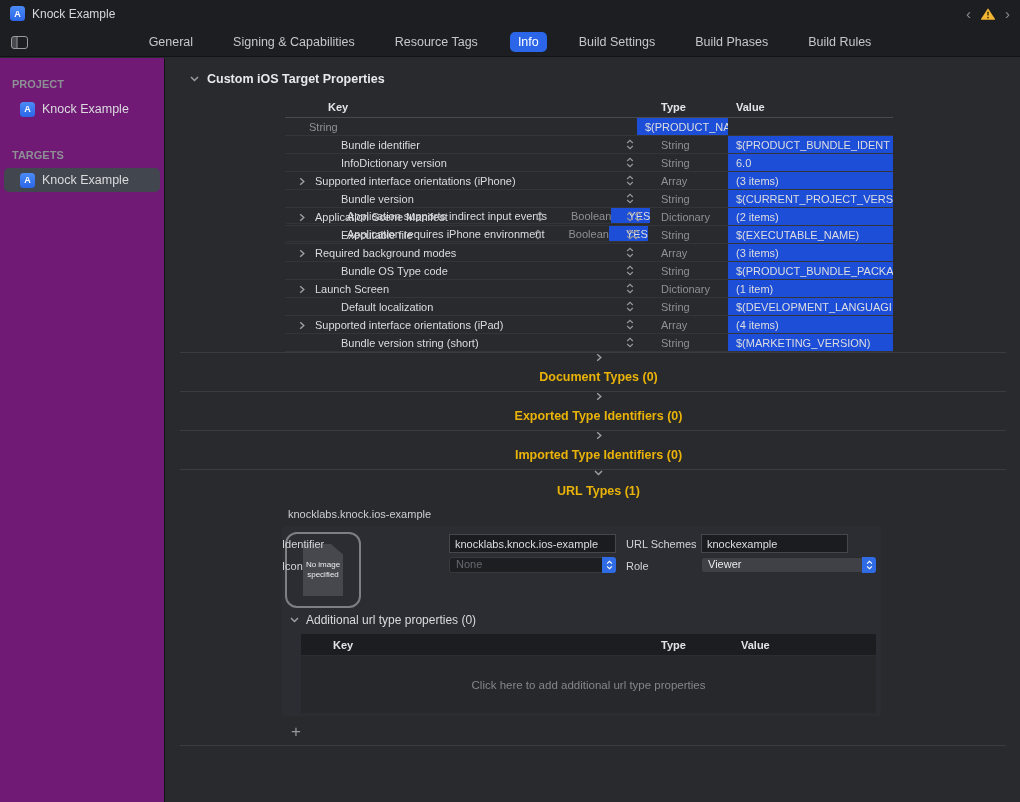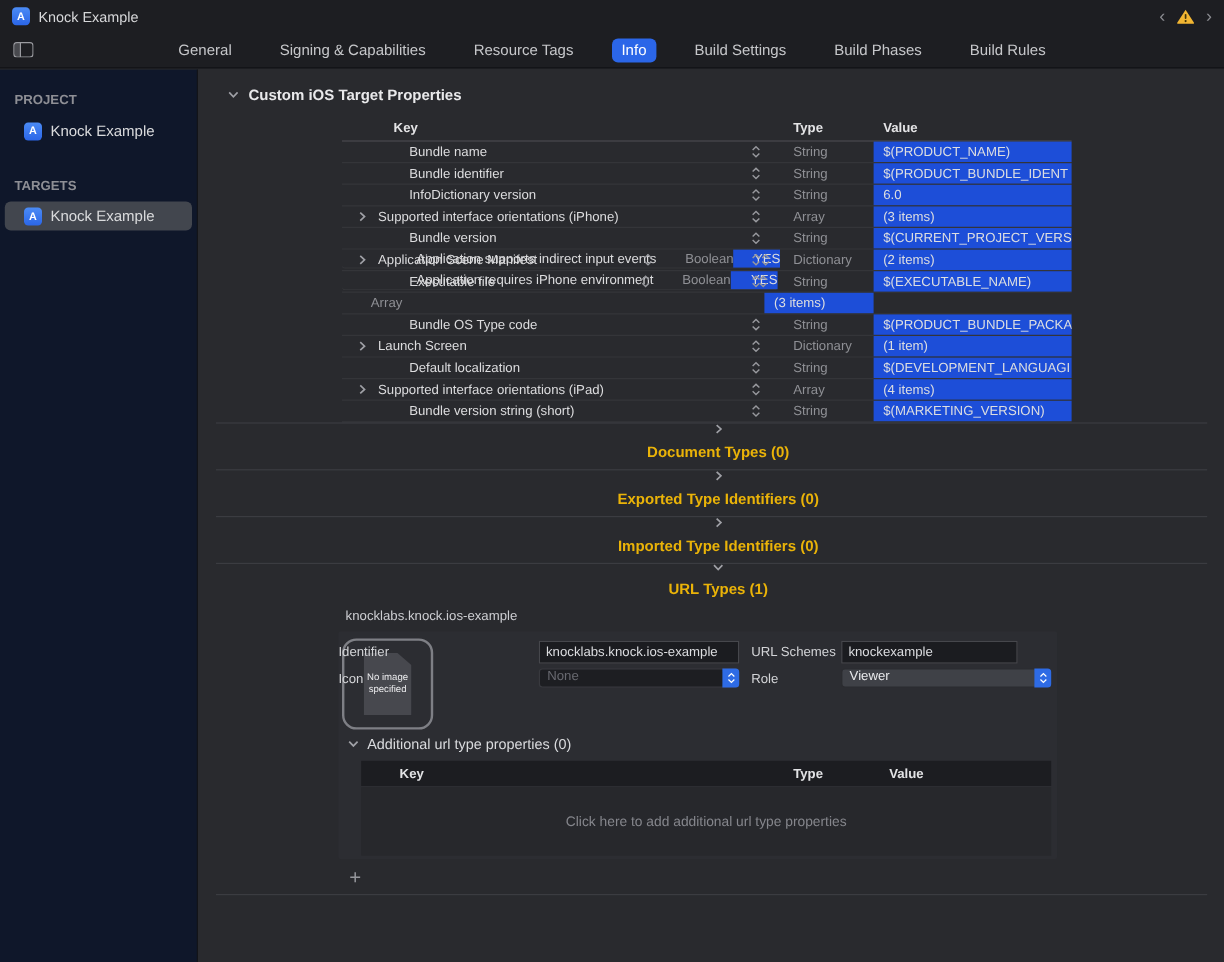--- a/index.html
+++ b/index.html
@@ -27,7 +27,7 @@
 
   
   .main { position:absolute; top:58px; left:0; right:0; bottom:0; display:flex; }
-  .sidebar { width:165px; background:#0f172a; border-right:1px solid #131418;
+  .sidebar { width:165px; background:#701a75; border-right:1px solid #131418;
              padding-top:14px; flex:0 0 auto; }
   .sb-header { font-size:11px; font-weight:bold; color:#8e8f95; padding:6px 0 7px 12px; }
   .sb-item { display:flex; align-items:center; gap:7px; height:24px; margin:0 4px;

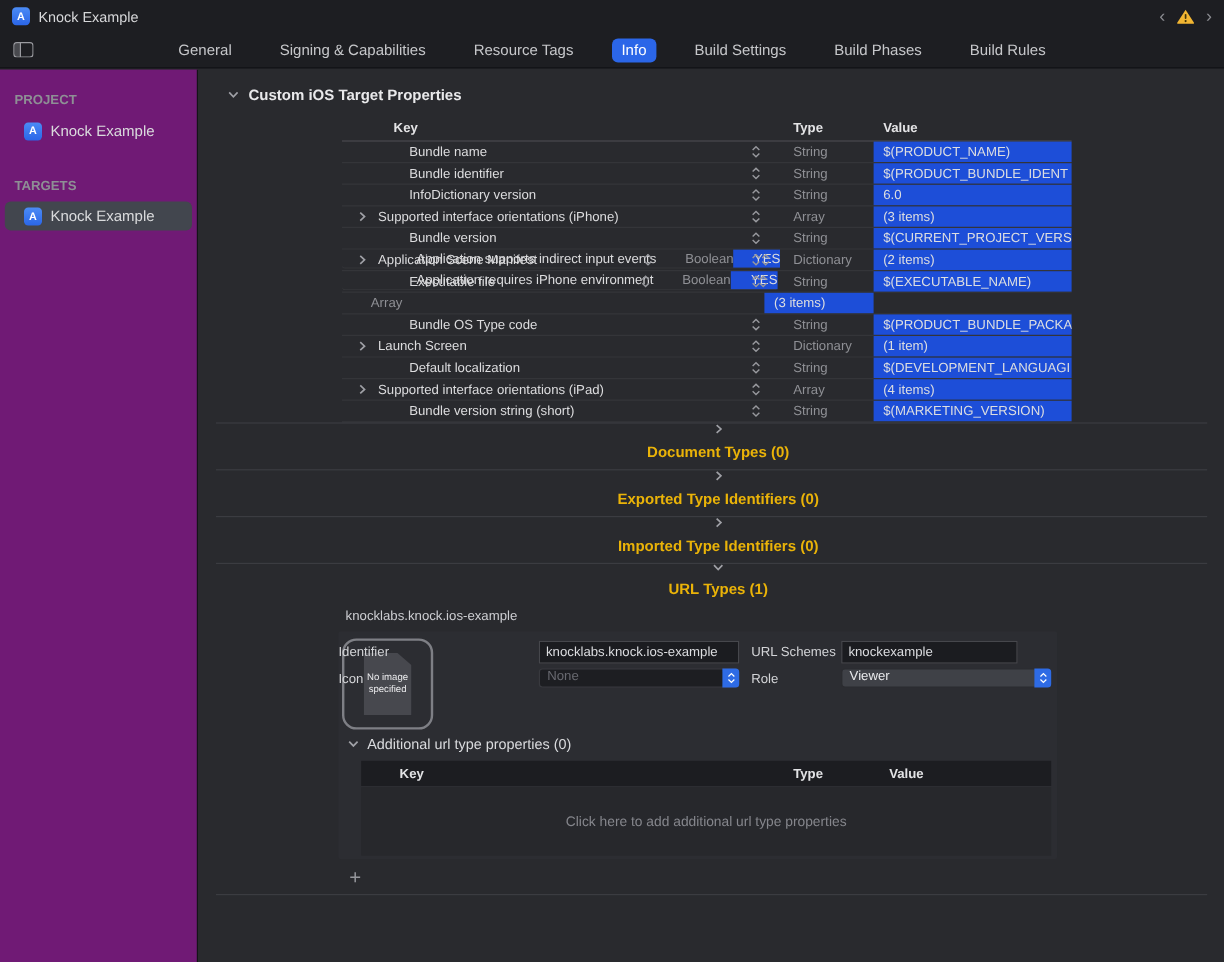--- a/index.html
+++ b/index.html
@@ -175,15 +175,6 @@
       </div>
       <div>
           <div class="pt-grid pt-row">
-    <div class="key-cell">
-
-      <span class="key-text">Bundle name</span>
-      <span class="stepper">
-        <svg width="8" height="11" viewBox="0 0 8 11">
-                  <path d="M1.2 4 L4 1.3 L6.8 4 M1.2 7 L4 9.7 L6.8 7" fill="none" stroke="currentColor" stroke-width="1.2"></path>
-                </svg>
-      </span>
-    </div>
     <div class="type-cell">String</div>
     <div class="value-cell">
       <span class="value-text">$(PRODUCT_NAME)</span>

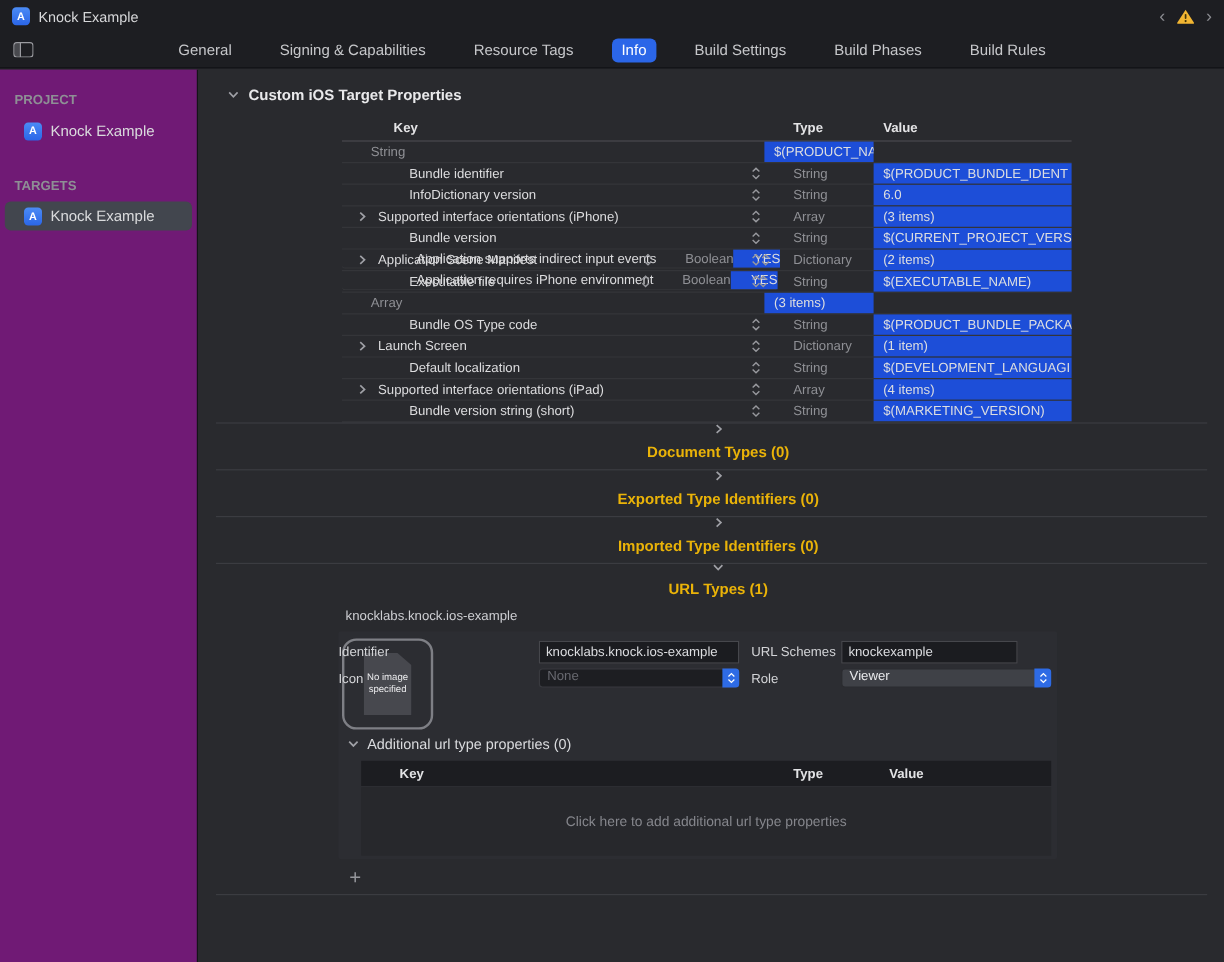--- a/index.html
+++ b/index.html
@@ -326,6 +326,19 @@
     </div>
   </div>
           <div class="pt-grid pt-row children">
+    <div class="key-cell">
+      <span class="disc">
+        <svg width="6" height="9" viewBox="0 0 6 9">
+                  <path d="M1.2 1.2 L4.8 4.5 L1.2 7.8" fill="none" stroke="currentColor" stroke-width="1.4"></path>
+                </svg>
+      </span>
+      <span class="key-text">Required background modes</span>
+      <span class="stepper">
+        <svg width="8" height="11" viewBox="0 0 8 11">
+                  <path d="M1.2 4 L4 1.3 L6.8 4 M1.2 7 L4 9.7 L6.8 7" fill="none" stroke="currentColor" stroke-width="1.2"></path>
+                </svg>
+      </span>
+    </div>
     <div class="type-cell">Array</div>
     <div class="value-cell">
       <span class="value-text">(3 items)</span>

